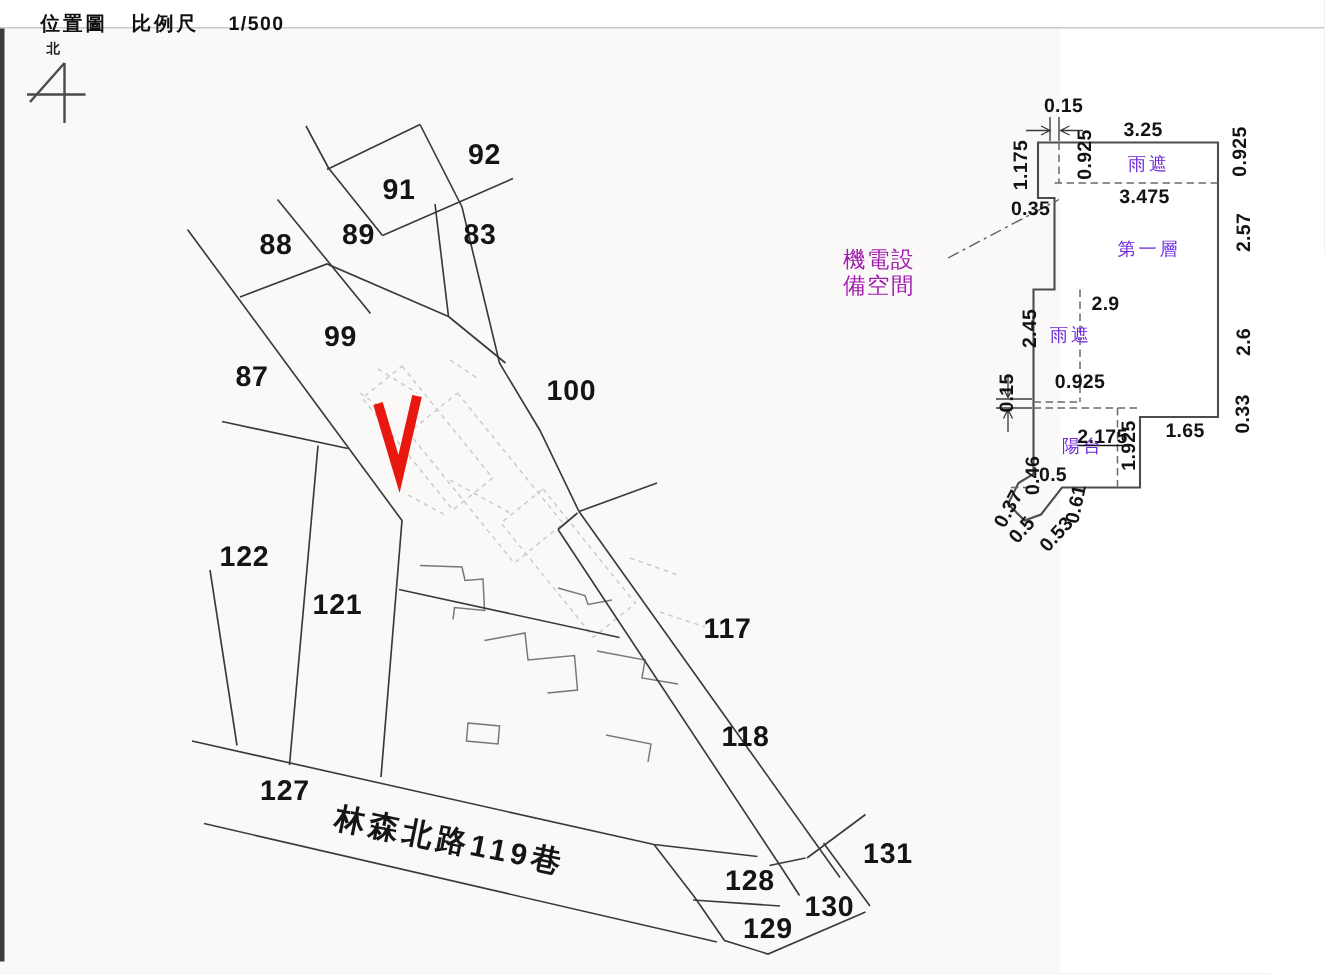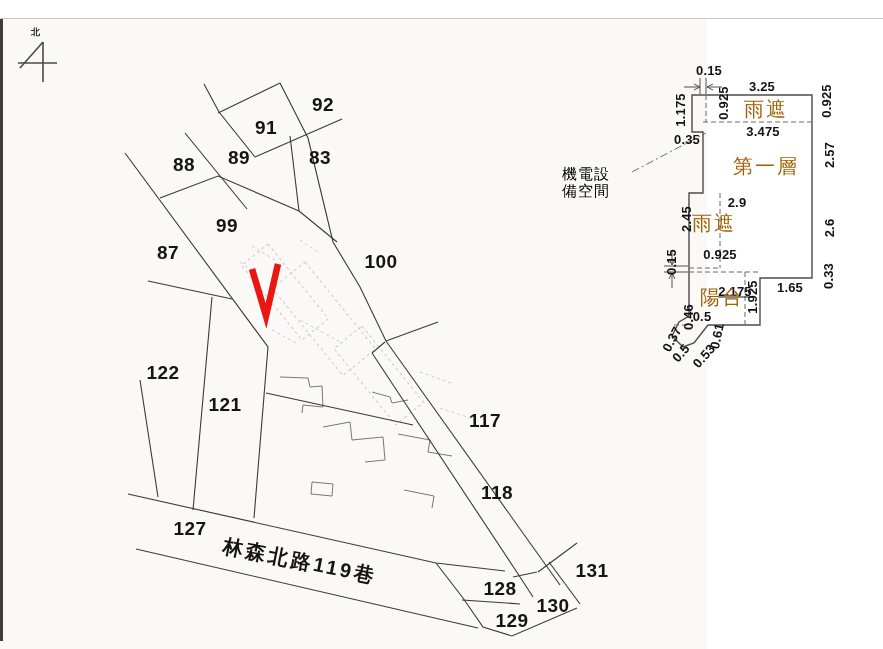--- a/index.html
+++ b/index.html
@@ -33,6 +33,11 @@
   <div class="top-rule"></div>
   <div class="left-rule"></div>
 
+  <div class="hdr">
+    <span>位置圖</span>
+    <span style="margin-left:10px">比例尺</span>
+    <span class="scale-value">1/500</span>
+  </div>
 
   <div class="north-label">北</div>
   <svg width="70" height="70" style="left:0;top:30px">

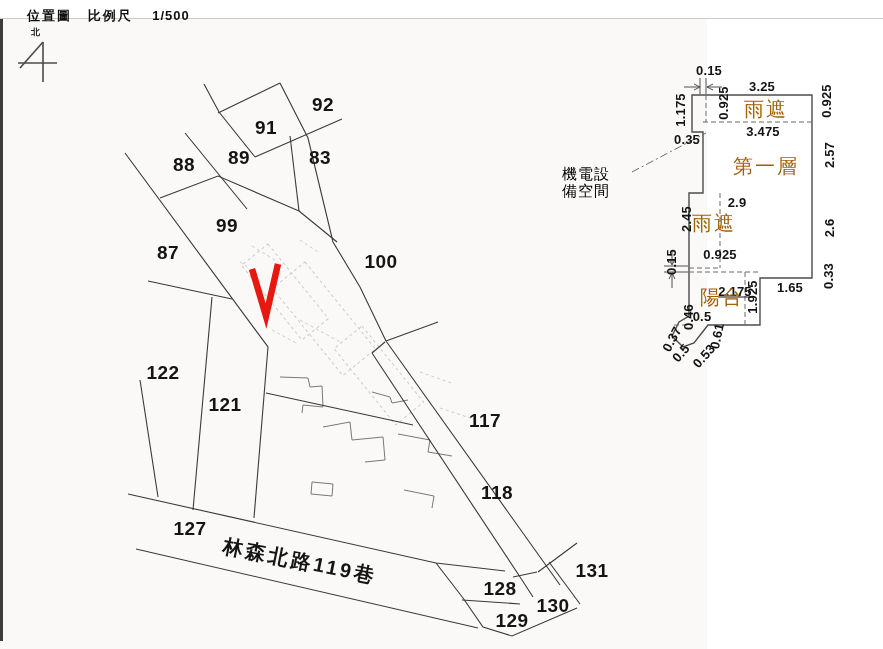--- a/index.html
+++ b/index.html
@@ -15,7 +15,7 @@
   .lbl{position:absolute;transform:translate(-50%,-50%);white-space:nowrap;line-height:1;}
   .parcel{font-size:19px;font-weight:700;color:#141414;letter-spacing:.5px;}
   .dim{font-size:13px;font-weight:700;color:#131313;letter-spacing:.2px;}
-  .room{font-size:20px;font-weight:500;color:#a16207;letter-spacing:2px;}
+  .room{font-size:12px;font-weight:500;color:#6d28d9;letter-spacing:2px;}
   .hdr{position:absolute;top:7px;left:27px;font-size:13px;font-weight:700;letter-spacing:2px;color:#101010;}
   .hdr .scale-value{margin-left:14px;letter-spacing:1px;}
   .north-label{position:absolute;left:31px;top:26px;font-size:9px;font-weight:700;color:#222;}

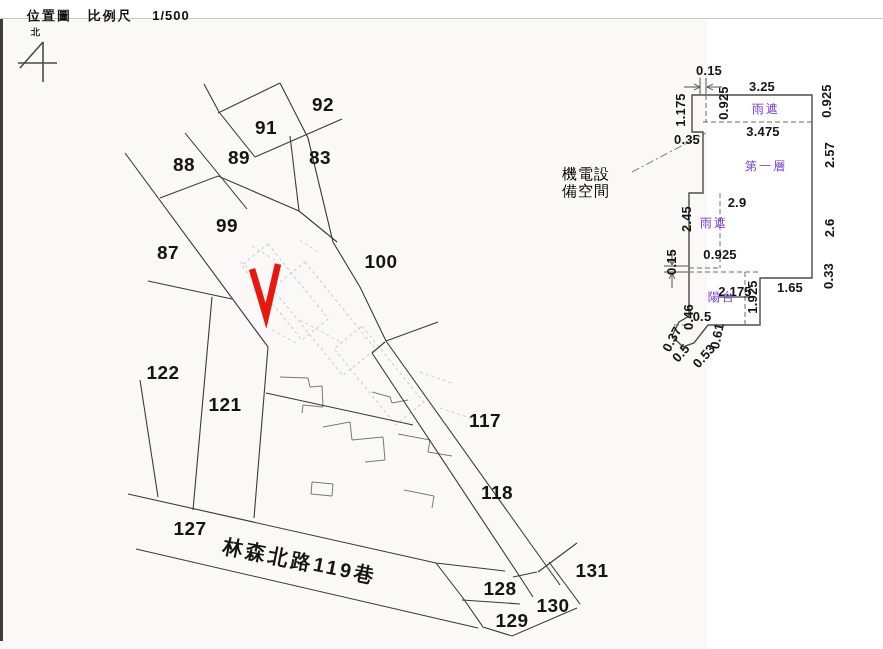--- a/index.html
+++ b/index.html
@@ -21,7 +21,7 @@
   .north-label{position:absolute;left:31px;top:26px;font-size:9px;font-weight:700;color:#222;}
   .street{font-size:20px;font-weight:700;color:#151515;letter-spacing:3px;}
   .mech-note{position:absolute;left:562px;top:166px;font-size:15px;font-weight:500;
-    color:#000000;line-height:1.1;letter-spacing:1px;}
+    color:#a21caf;line-height:1.1;letter-spacing:1px;}
   svg{position:absolute;left:0;top:0;}
 </style>
 </head>

